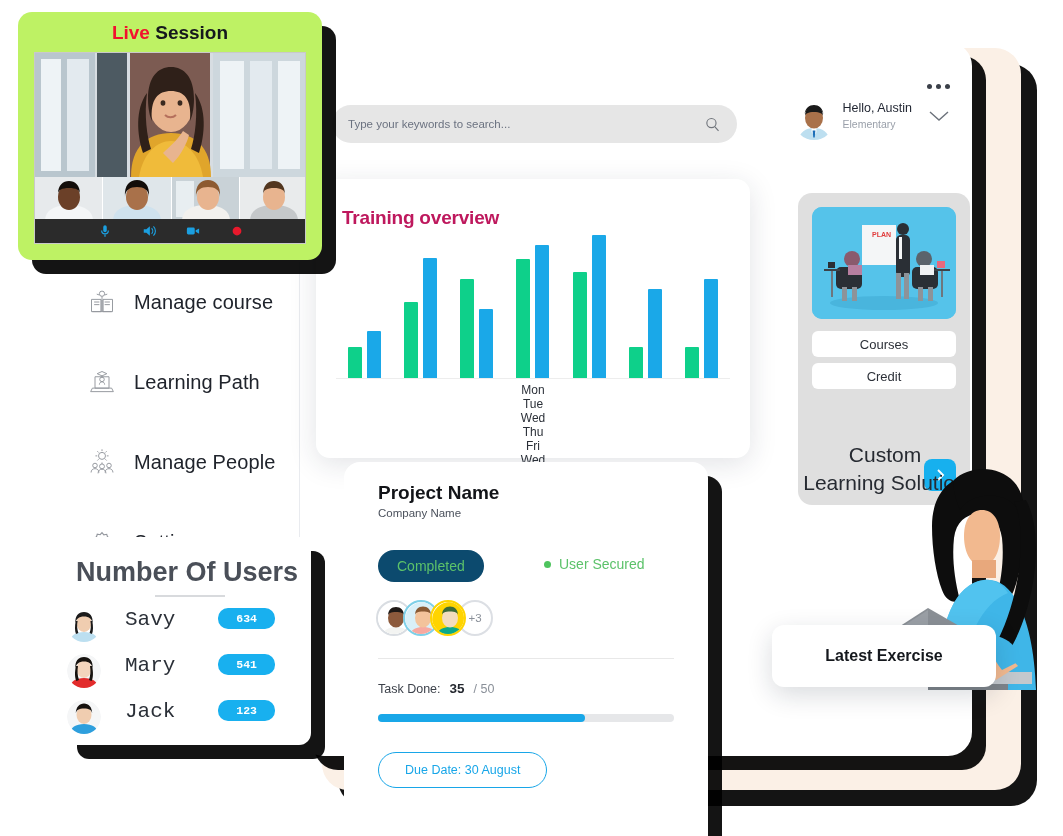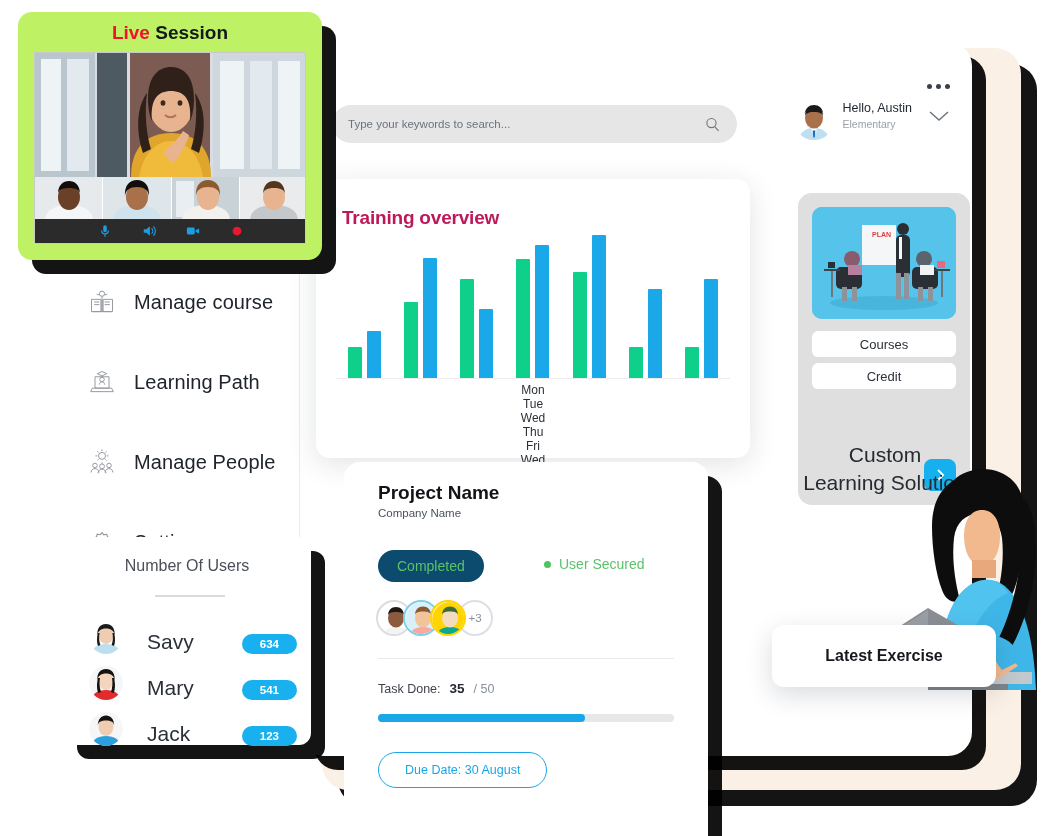--- a/index.html
+++ b/index.html
@@ -294,7 +294,7 @@
   }
   .users-title {
     position: absolute; top: 20px; left: 0; width: 100%;
-    text-align: center; font-size: 16px; font-weight: 400; color: #4a4f58;
+    text-align: center; font-size: 27px; font-weight: 700; color: #4a4f58;
   }
   .users-rule {
     position: absolute; left: 92px; top: 58px; width: 70px; height: 2px;

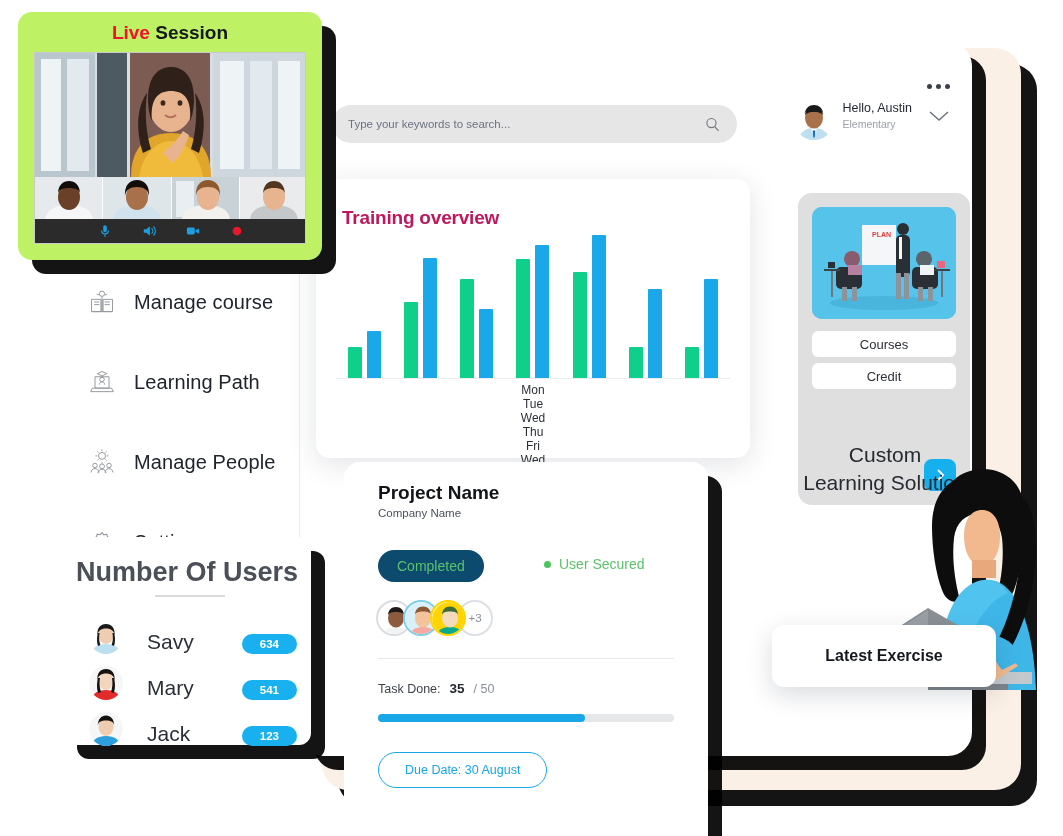--- a/index.html
+++ b/index.html
@@ -301,8 +301,8 @@
     background: #d8dadd;
   }
   .user-row {
-    position: absolute; left: 26px; width: 208px; height: 46px;
-    display: flex; align-items: flex-end; cursor: pointer;
+    position: absolute; left: 4px; width: 208px; height: 46px;
+    display: flex; align-items: flex-start; cursor: pointer; font-family: Liberation Mono, monospace;
   }
   .user-row .uav {
     width: 34px; height: 34px; border-radius: 50%;

